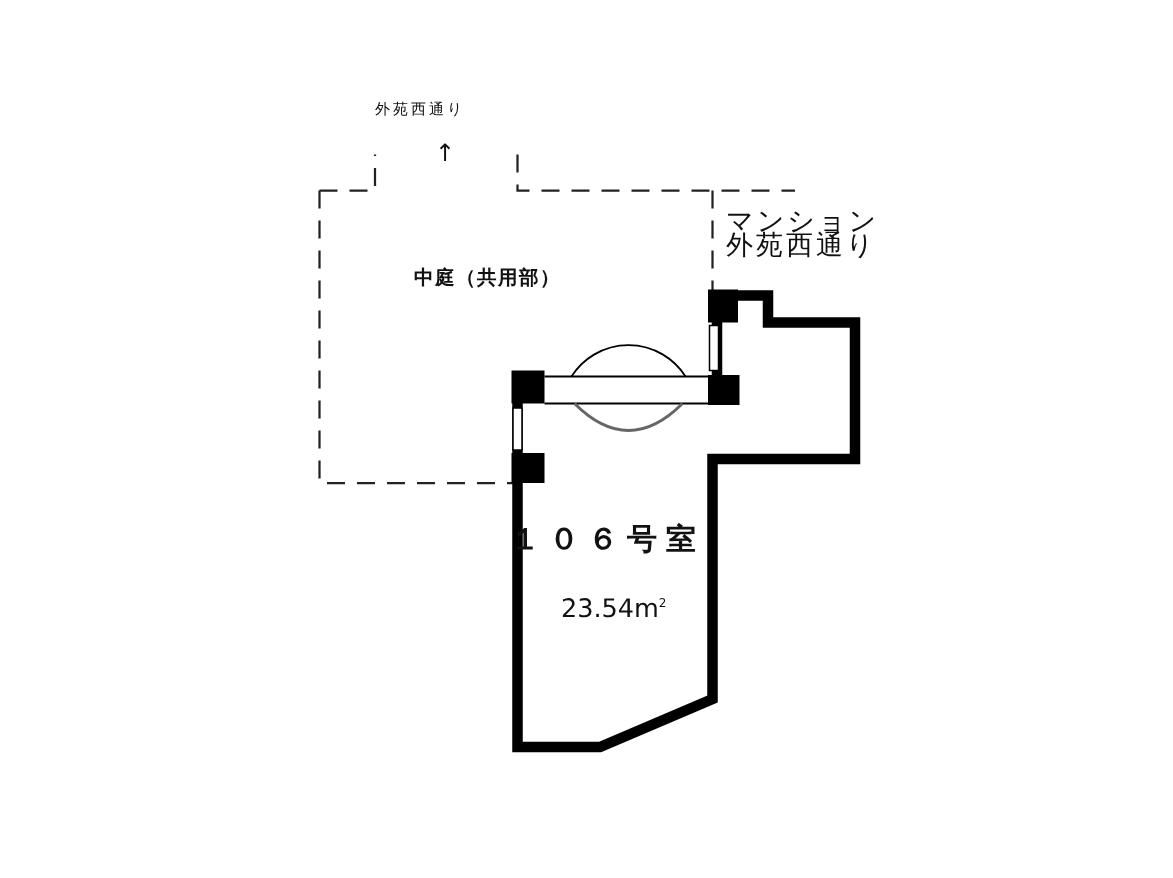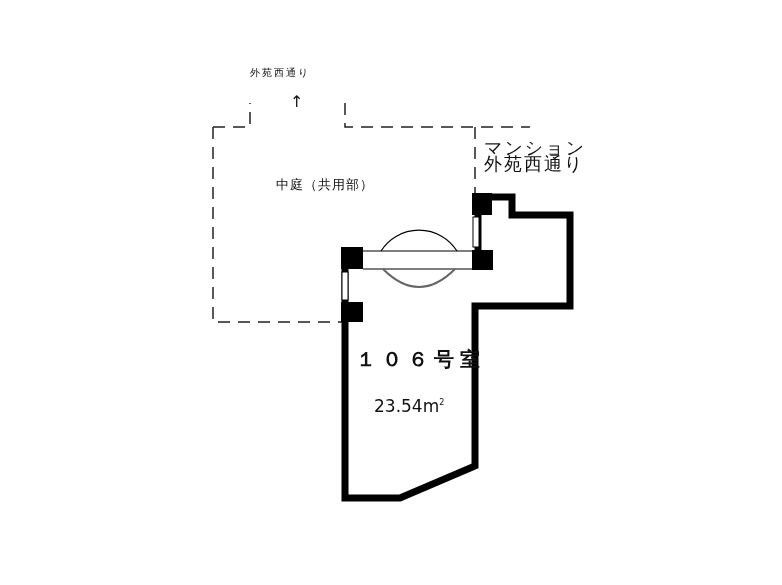--- a/index.html
+++ b/index.html
@@ -8,7 +8,7 @@
     .street { left: 250px; top: 66px; font-size: 10px; letter-spacing: 2px; }
     .arrow { left: 290px; top: 92px; font-size: 16px; }
     .entrance { left: 484px; top: 140px; font-size: 18px; line-height: 16px; letter-spacing: 2px; }
-    .courtyard { left: 276px; top: 176px; font-size: 13px; letter-spacing: 1px; }
+    .courtyard { left: 276px; top: 176px; font-size: 13px; letter-spacing: 1px; font-weight: bold; }
     .room { left: 356px; top: 346px; font-family: "DejaVu Serif", serif; font-size: 20px; font-weight: bold; letter-spacing: 6px; }
     .area { left: 374px; top: 396px; font-size: 17px; }
     .area sup { font-size: 8px; }

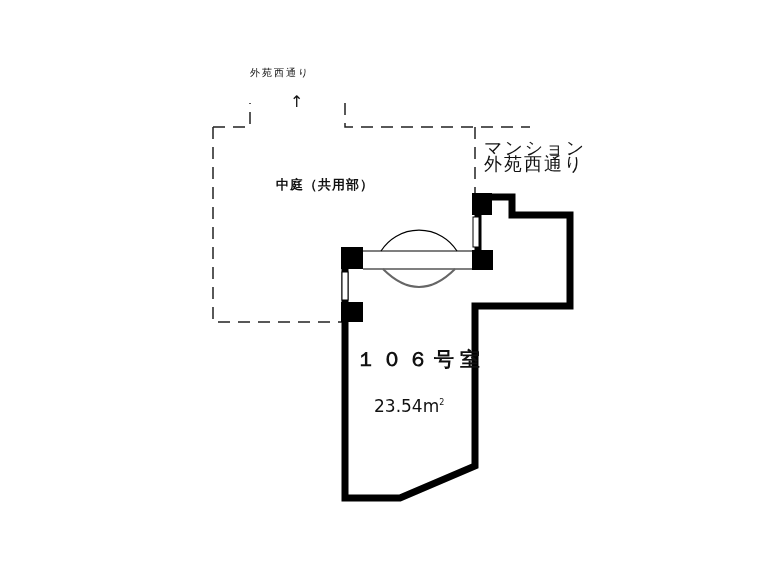--- a/index.html
+++ b/index.html
@@ -9,7 +9,7 @@
     .arrow { left: 290px; top: 92px; font-size: 16px; }
     .entrance { left: 484px; top: 140px; font-size: 18px; line-height: 16px; letter-spacing: 2px; }
     .courtyard { left: 276px; top: 176px; font-size: 13px; letter-spacing: 1px; font-weight: bold; }
-    .room { left: 356px; top: 346px; font-family: "DejaVu Serif", serif; font-size: 20px; font-weight: bold; letter-spacing: 6px; }
+    .room { left: 340px; top: 346px; font-family: "DejaVu Serif", serif; font-size: 20px; font-weight: bold; letter-spacing: 6px; }
     .area { left: 374px; top: 396px; font-size: 17px; }
     .area sup { font-size: 8px; }
     svg { position: absolute; left: 0; top: 0; }

